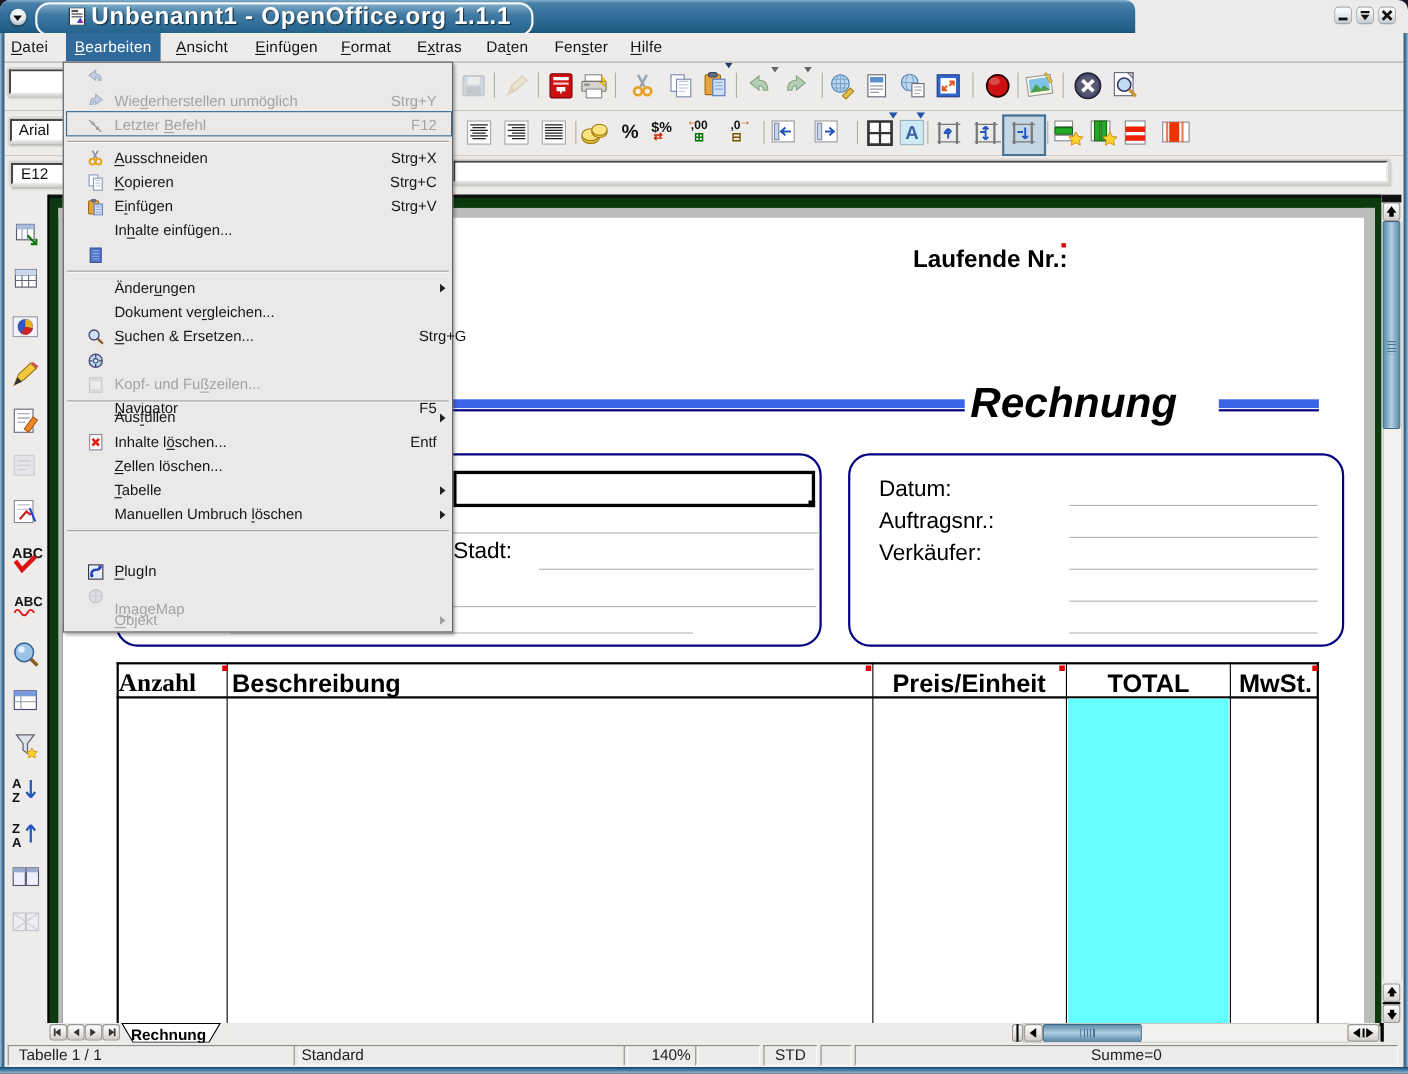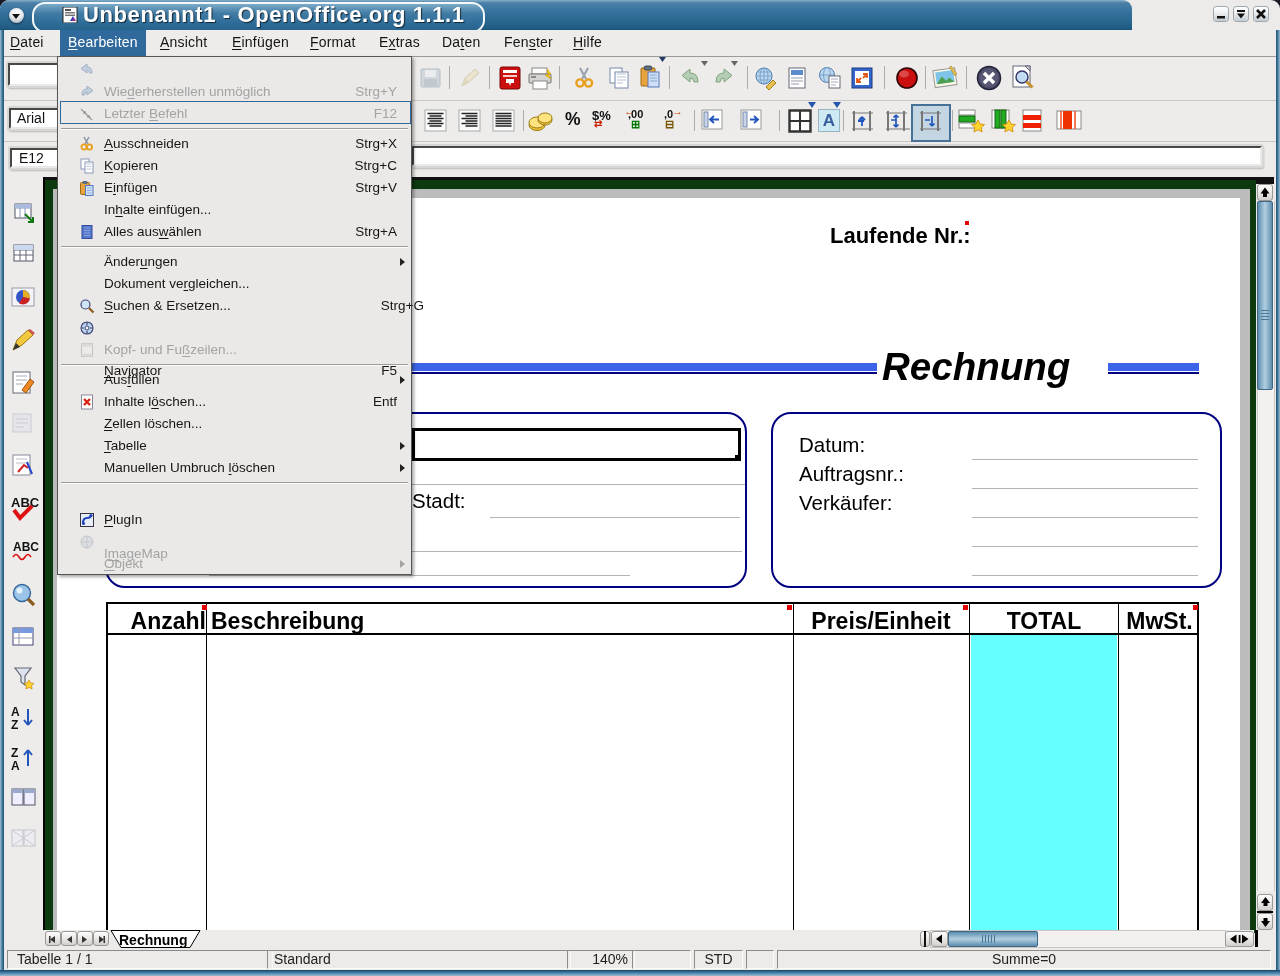--- a/index.html
+++ b/index.html
@@ -6,7 +6,7 @@
   .abs{position:absolute;}
   
   #frame{position:absolute;left:0;top:0;width:1280px;height:976px;background:#ecebe9;border-radius:9px 9px 0 0;}
-  #titlebar{position:absolute;left:0;top:0;width:1132px;height:30px;border-radius:9px 9px 0 0;
+  #titlebar{position:absolute;left:0;top:0;width:1032px;height:30px;border-radius:9px 9px 0 0;
     background:linear-gradient(#86b0ca 0%,#4a80a8 10%,#35719c 40%,#2a6790 70%,#1f5a81 95%,#174f74 100%);}
   #capsule{position:absolute;left:32px;top:2px;width:449px;height:27px;border-radius:13px;
     border:2px solid #f4f8fa;background:linear-gradient(#7cabc8 0%,#417ba4 35%,#2e6d98 70%,#26638c 100%);}

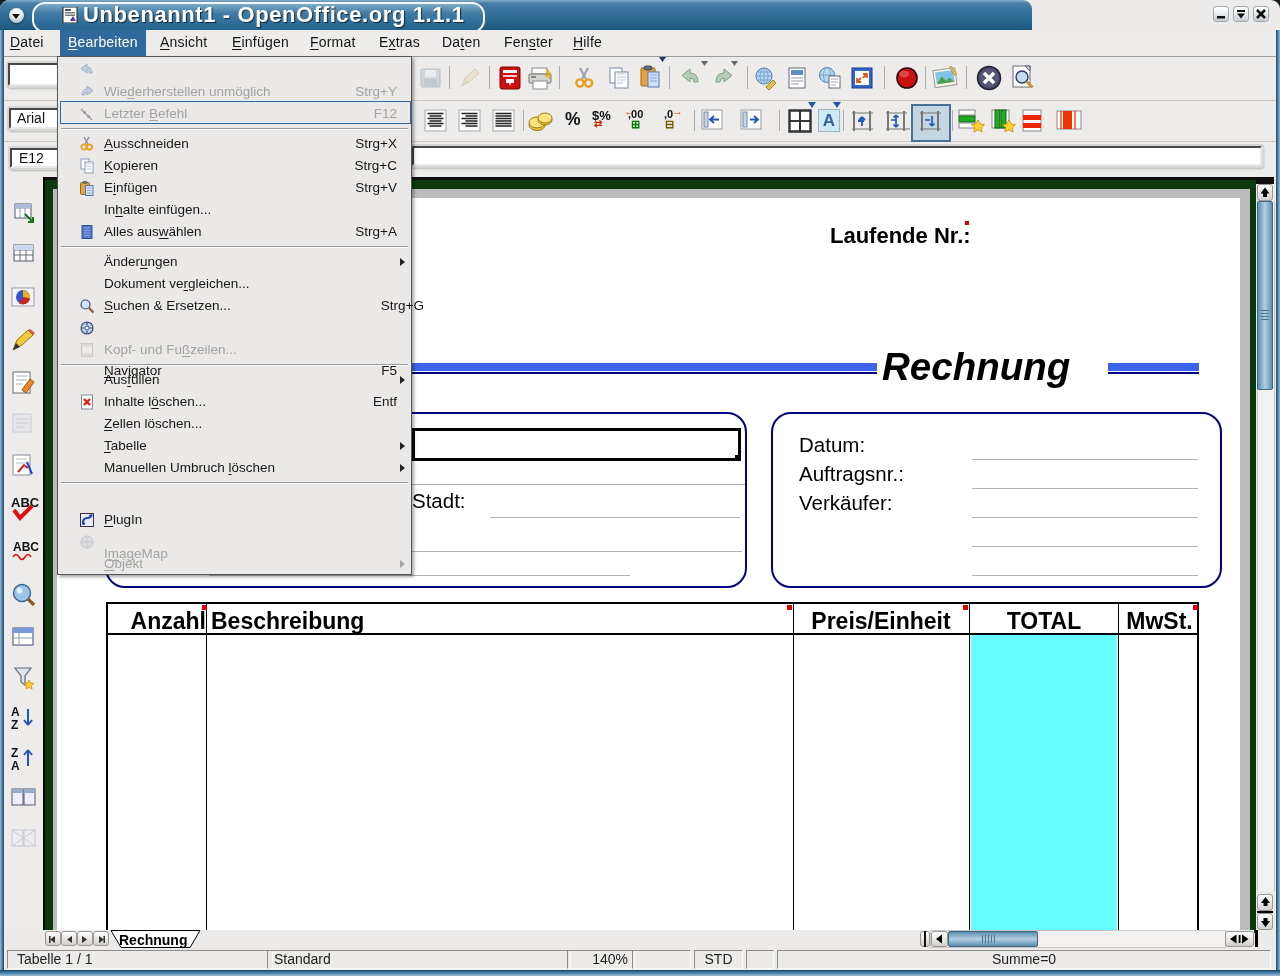--- a/index.html
+++ b/index.html
@@ -546,10 +546,6 @@
    <div class="mrow" style="top:142px;">
         <span class="mlab">In<u>h</u>alte einfügen...</span>
       </div>
-   <div class="mrow" style="top:164px;">
-        <span class="mlab">Alles aus<u>w</u>ählen</span>
-        <span class="msc">Strg+A</span>
-      </div>
    <div class="msep" style="top:189px;"></div>
    <div class="mrow" style="top:194px;text-decoration:underline;">
         <span class="mlab">Änder<u>u</u>ngen</span>

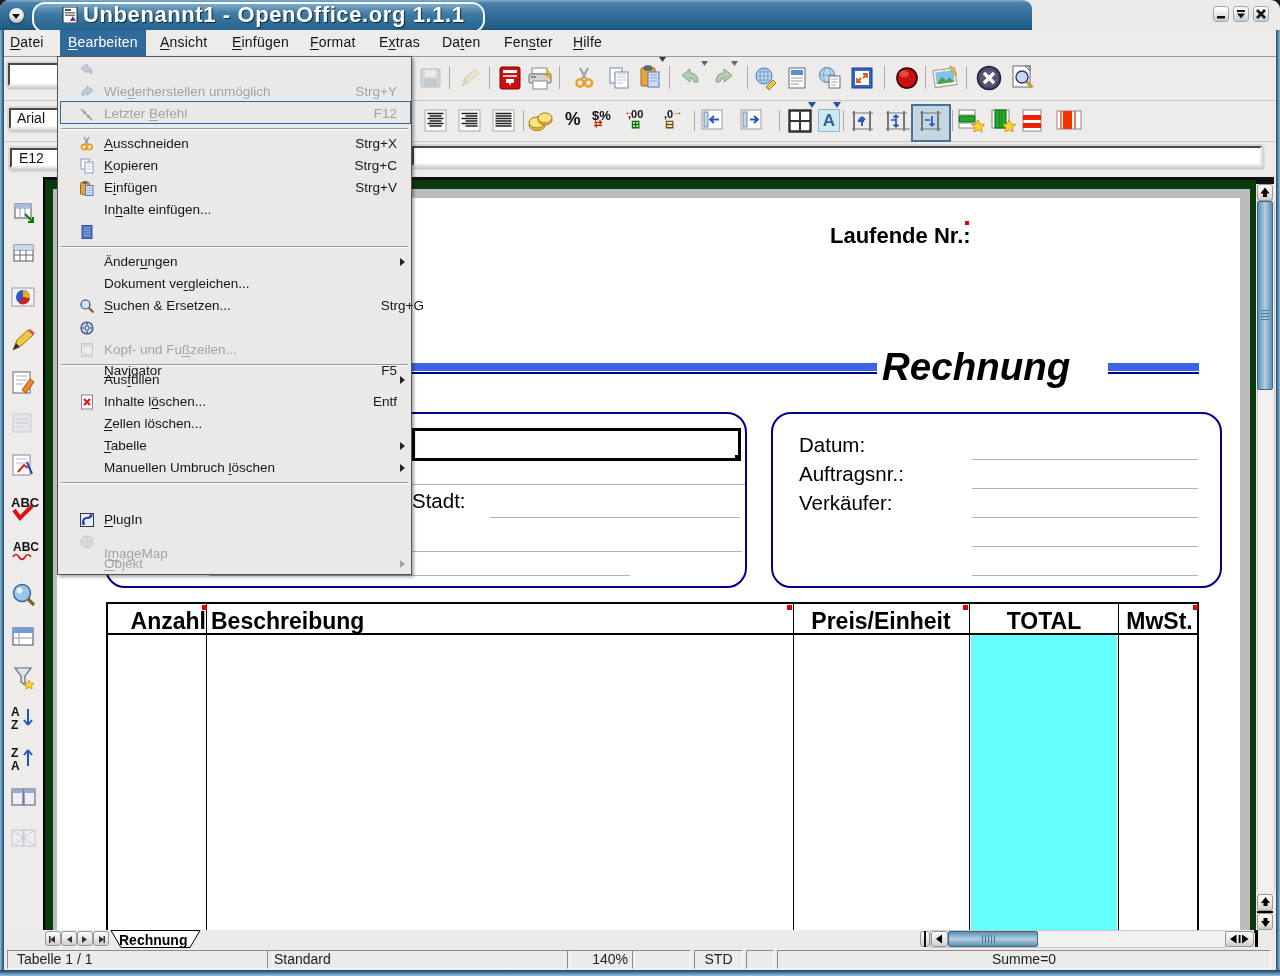--- a/index.html
+++ b/index.html
@@ -445,7 +445,7 @@
    <div class="tsep" style="left:925px;"></div>
    <div class="tsep" style="left:1074px;"></div>
    <div class="abs" style="left:927px;top:455px;width:146px;height:298px;background:#66ffff;"></div>
-   <div class="th" style="left:64px;top:428px;width:98px;text-align:right;">Anzahl</div>
+   <div class="th" style="left:64px;top:428px;width:98px;text-align:left;font-family:Liberation Serif, serif;">Anzahl</div>
    <div class="th" style="left:167px;top:428px;">Beschreibung</div>
    <div class="th" style="left:751px;top:428px;width:172px;text-align:center;">Preis/Einheit</div>
    <div class="th" style="left:927px;top:428px;width:146px;text-align:center;">TOTAL</div>

